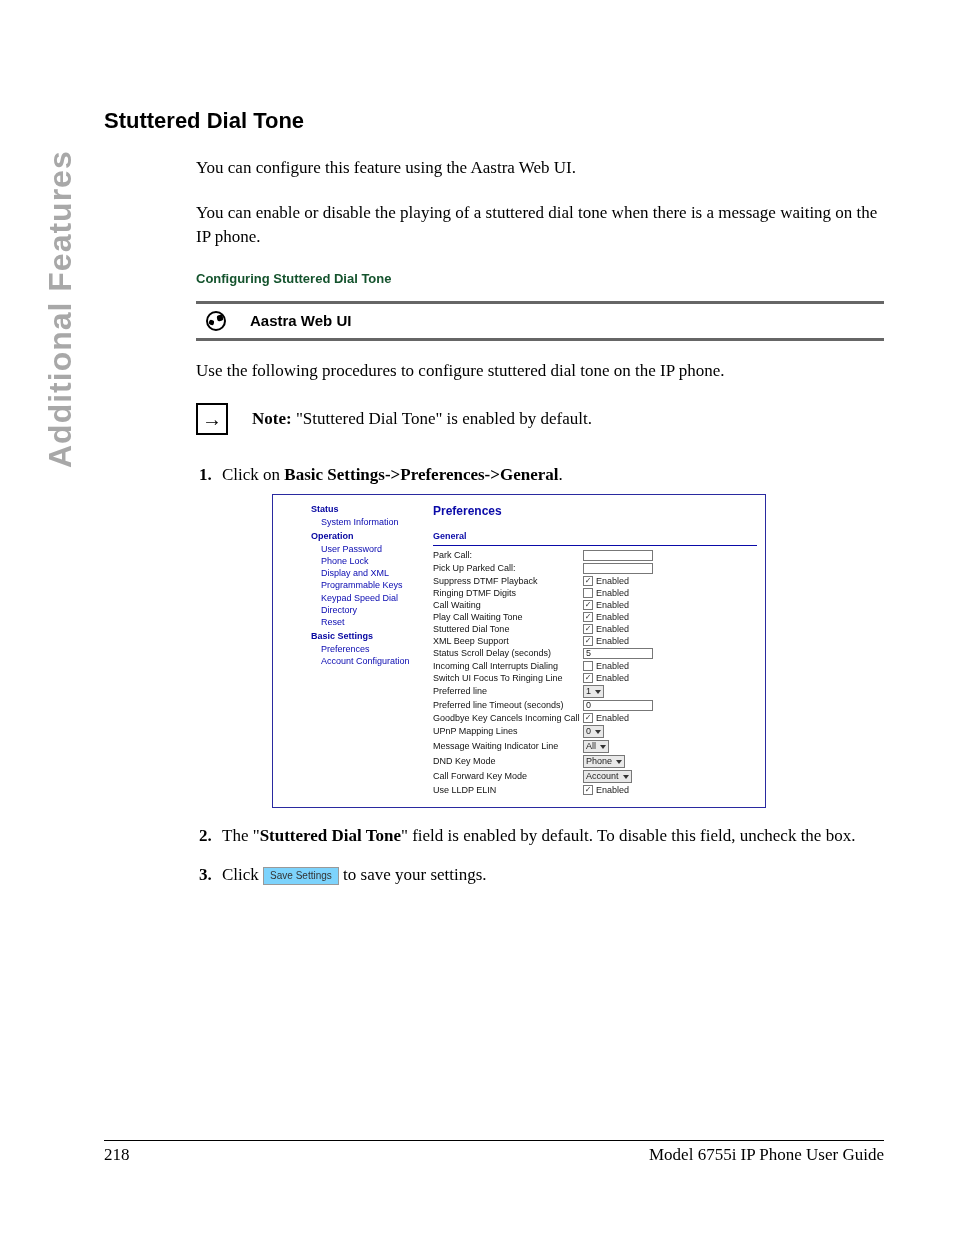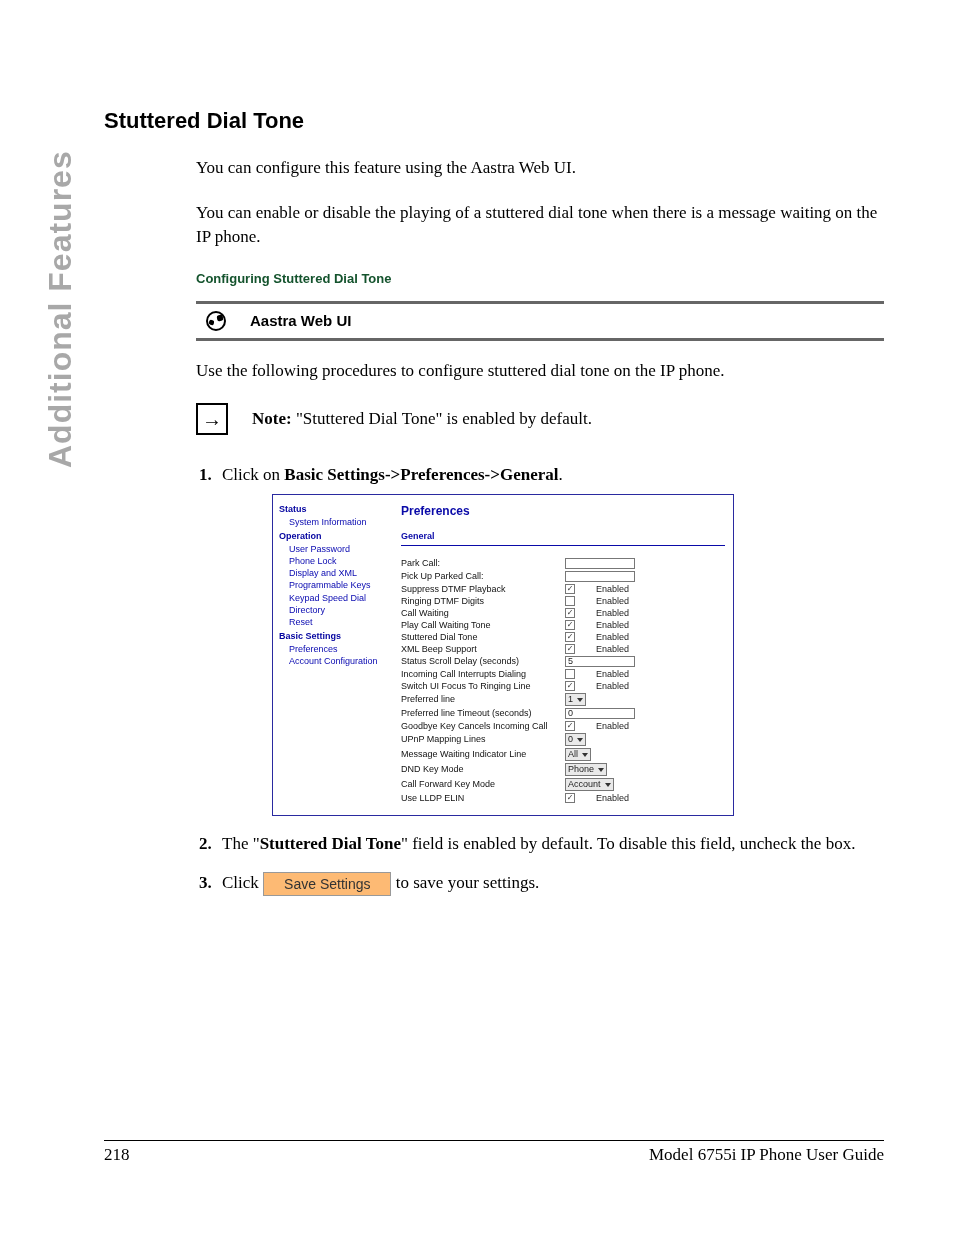--- a/index.html
+++ b/index.html
@@ -134,6 +134,7 @@
     color: #1a1a9a;
     display: flex;
     background: #fff;
+    padding-left: 32px;
   }
   .embed-nav {
     width: 120px;

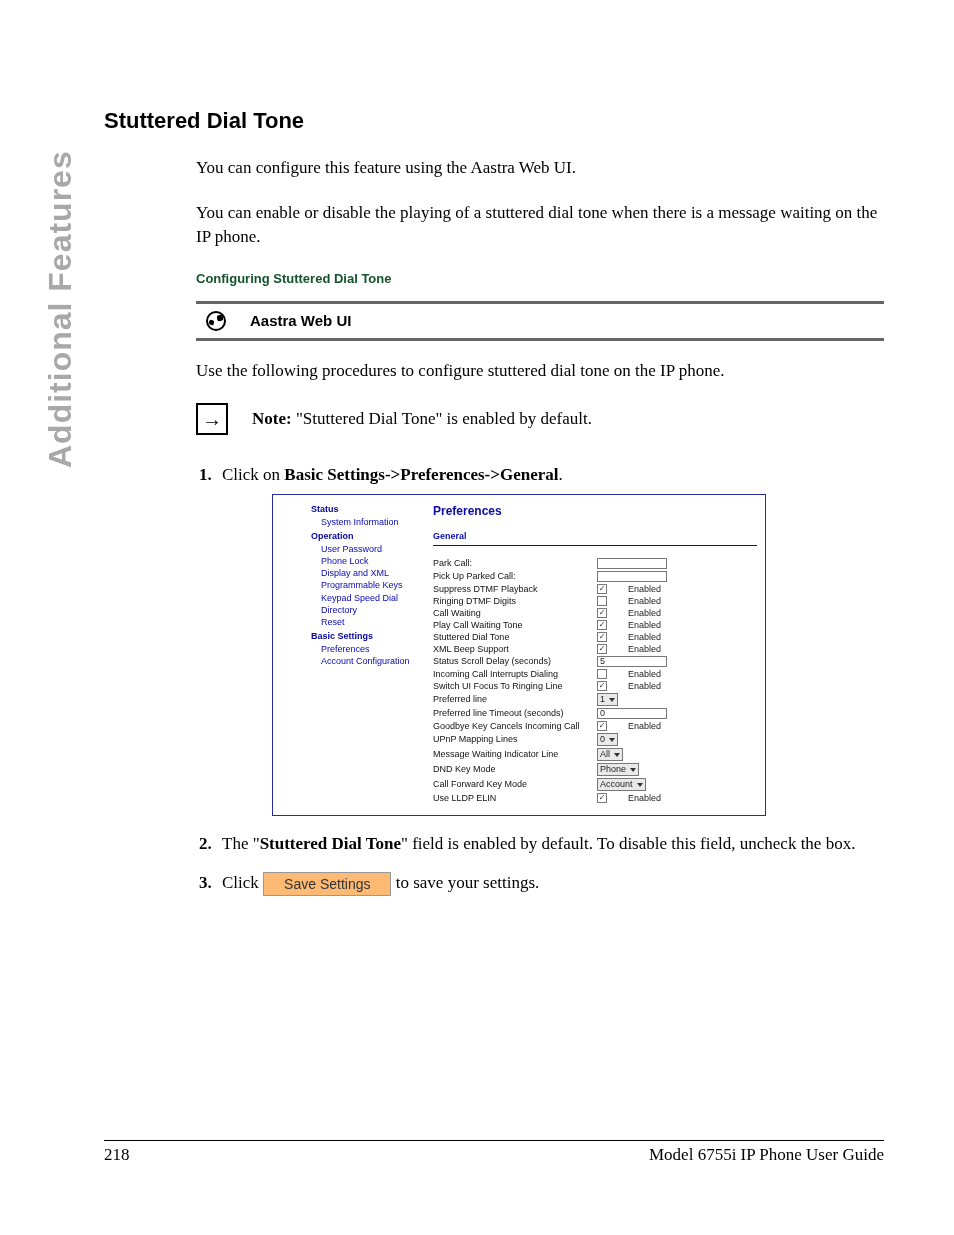--- a/index.html
+++ b/index.html
@@ -161,7 +161,7 @@
     font-size: 9px;
     border-bottom: 1px solid #0a0aa8;
     padding-bottom: 2px;
-    margin-bottom: 12px;
+    margin-bottom: 4px;
   }
   .pref-row {
     display: flex;

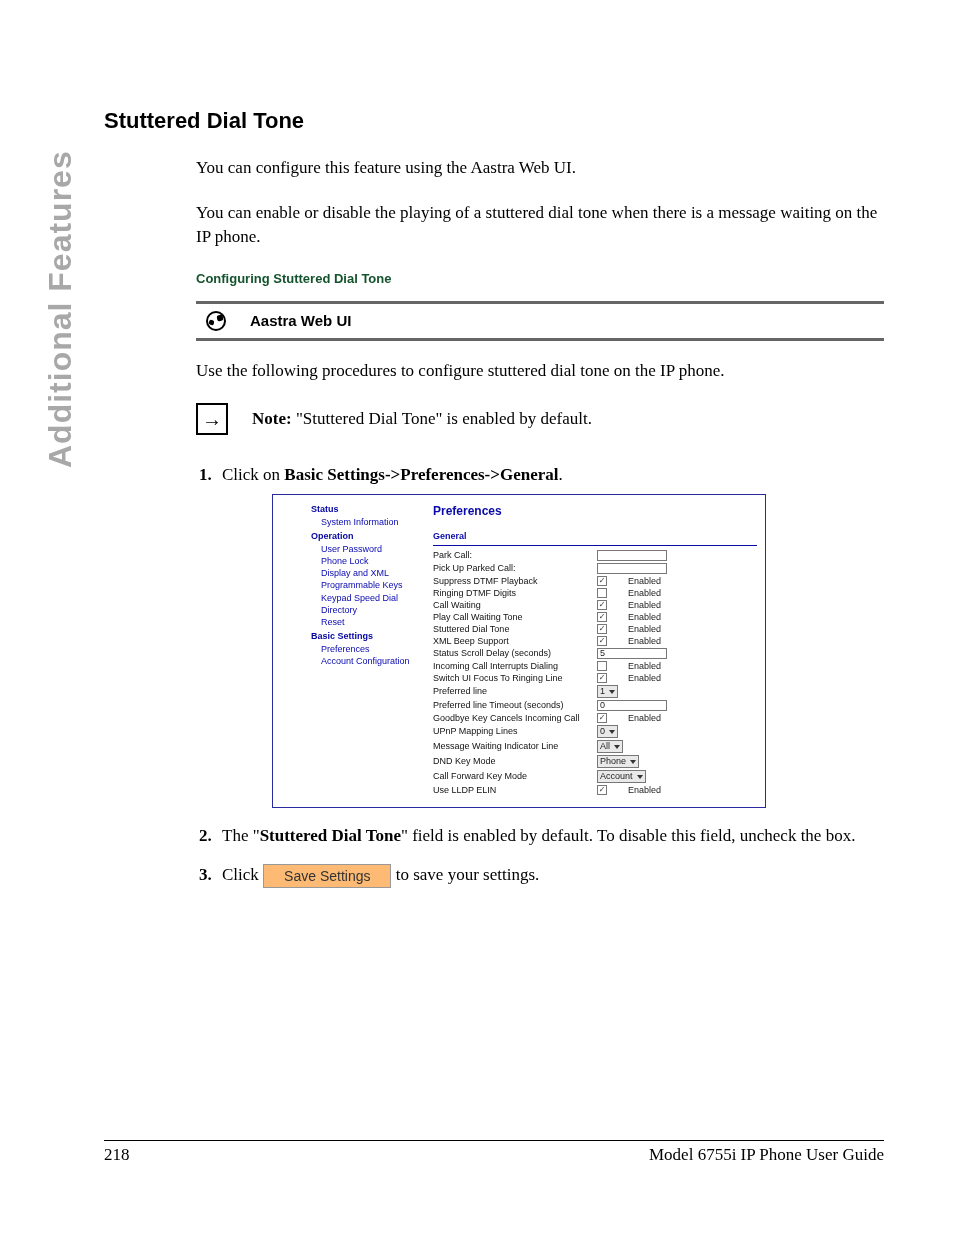--- a/index.html
+++ b/index.html
@@ -172,7 +172,7 @@
     margin: 2px 0;
   }
   .pref-row .lbl { flex: 0 0 150px; color: #111; }
-  .pref-row .ctl { flex: 1; display: flex; align-items: flex-end; gap: 21px; margin-left: 14px; }
+  .pref-row .ctl { flex: 1; display: flex; align-items: flex-end; gap: 3px; }
   .tinput {
     width: 70px; height: 11px;
     border: 1px solid #777;

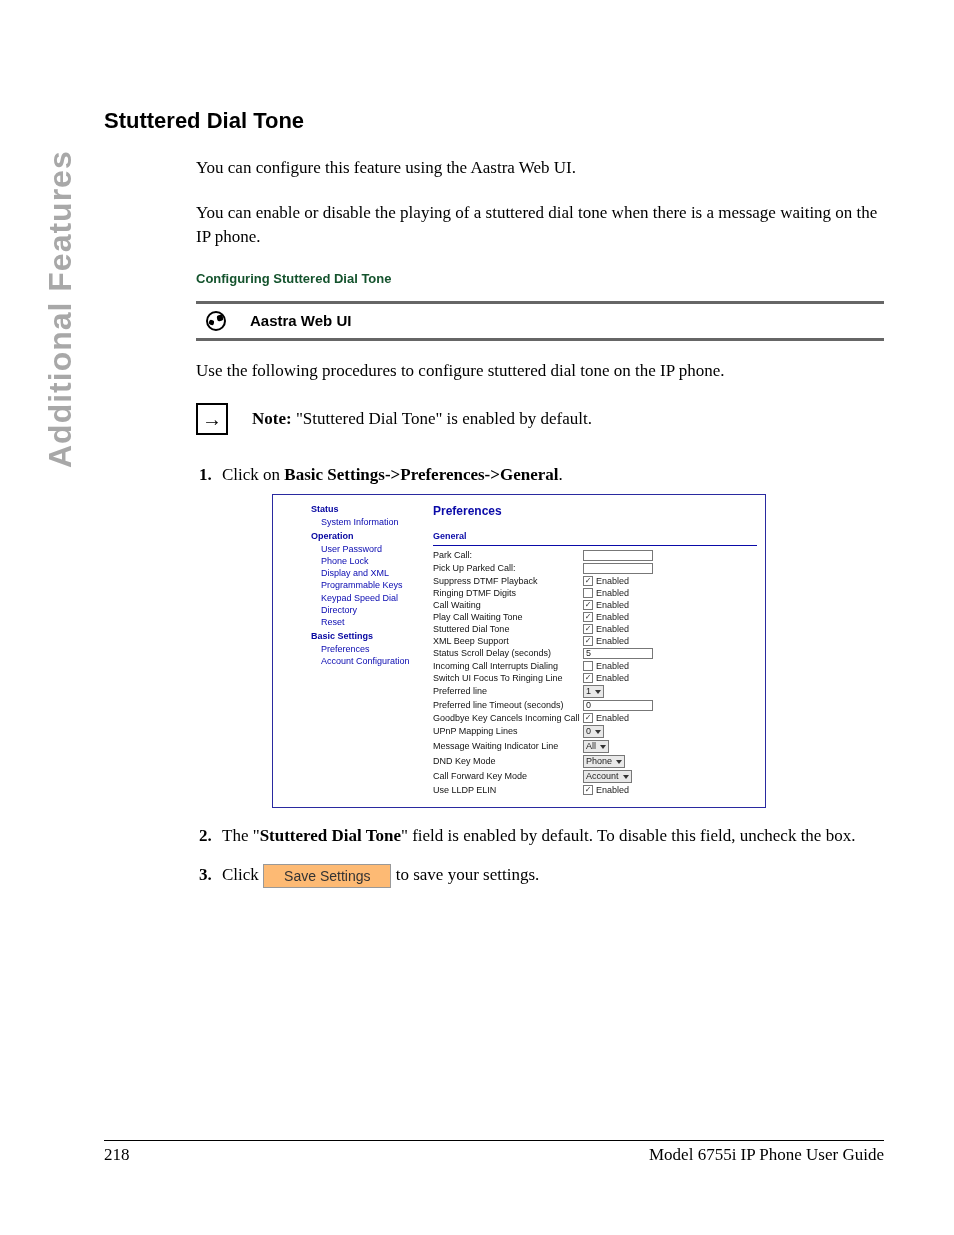--- a/index.html
+++ b/index.html
@@ -212,10 +212,10 @@
   .btn-chip {
     display: inline-block;
     border: 1px solid #999;
-    background: #fdba74;
-    font-family: Arial, Helvetica, sans-serif;
-    font-size: 14px;
-    padding: 1px 20px;
+    background: #7dd3fc;
+    font-family: Arial, Helvetica, sans-serif;
+    font-size: 10px;
+    padding: 1px 6px;
     vertical-align: middle;
     color: #333;
   }

